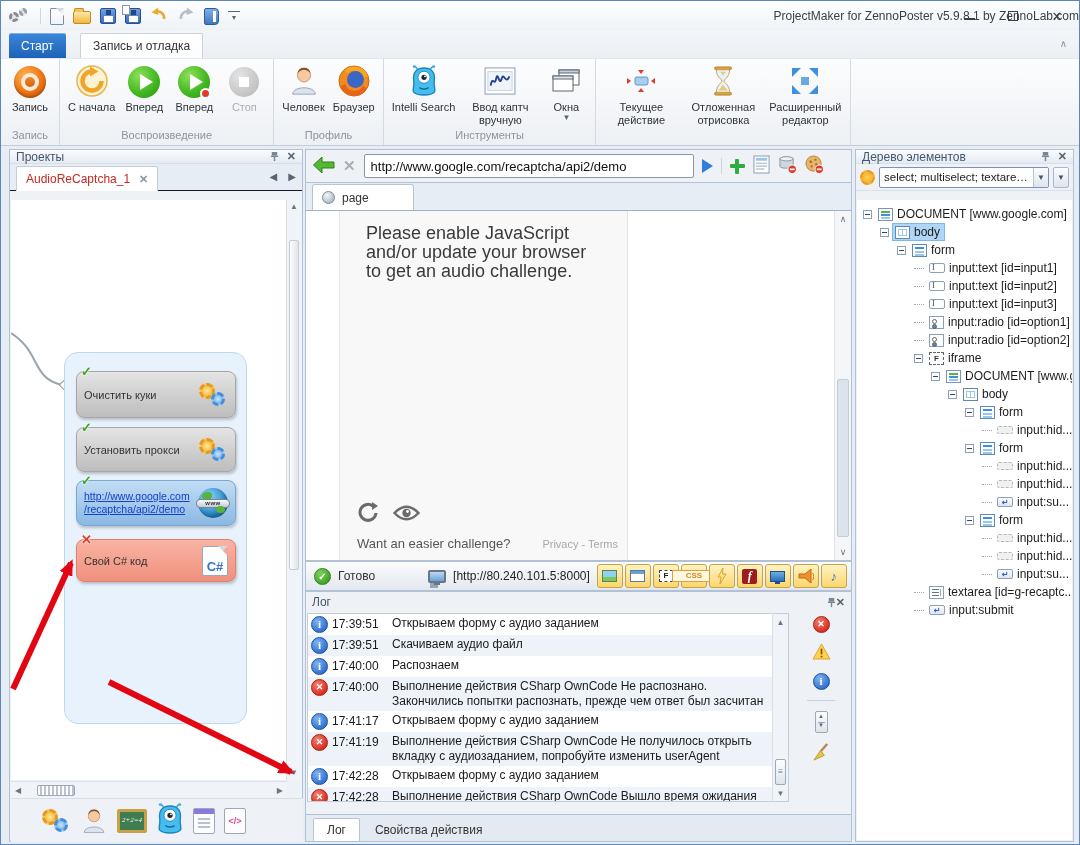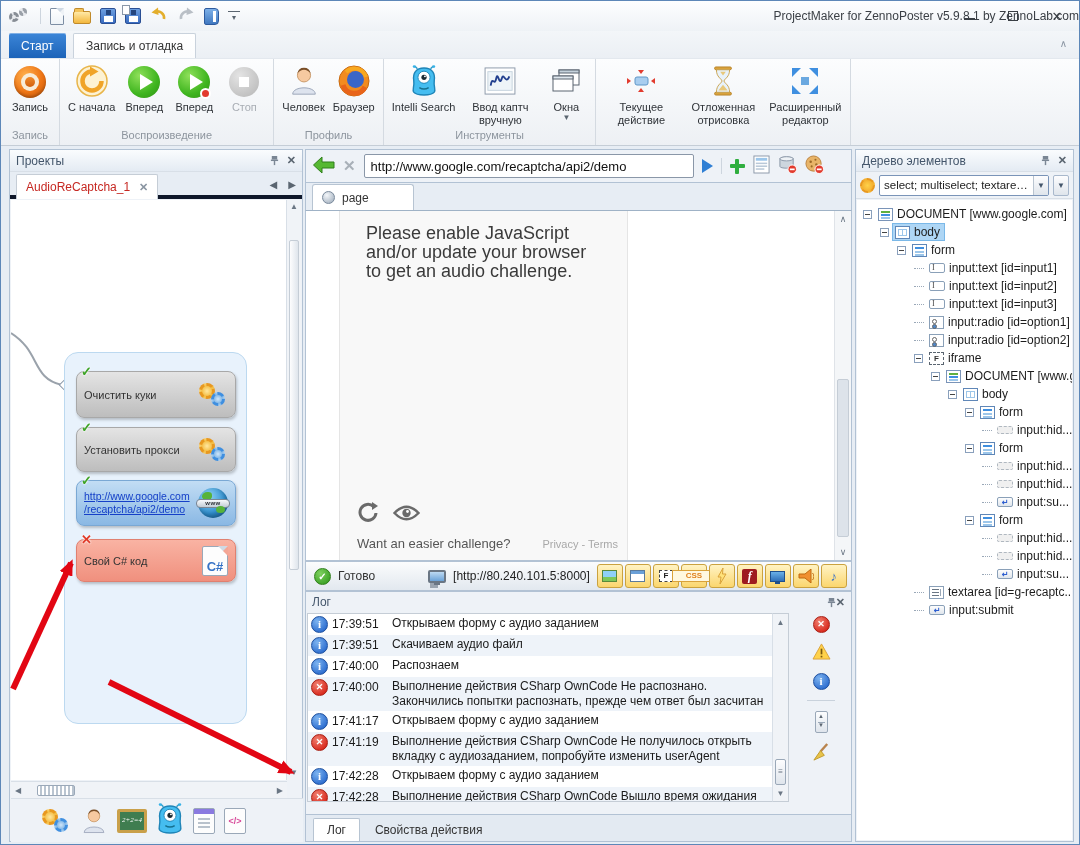--- a/index.html
+++ b/index.html
@@ -23,7 +23,7 @@
 .tabsrow{position:absolute;top:30px;left:0;right:0;height:27px;background:linear-gradient(#f3f6f9,#ebeff4)}
 .rtab{position:absolute;top:2px;height:25px;display:flex;align-items:center;justify-content:center;padding:0 12px;font-size:12px;border-radius:2px 2px 0 0}
 .rtab.start{left:8px;background:linear-gradient(#3c86d8,#1c63b8);color:#fff;box-shadow:inset 0 1px 0 rgba(255,255,255,.35)}
-.rtab.active{left:72px;background:linear-gradient(#fff,#fbfcfd);border:1px solid #c9d2dc;border-bottom:none;color:#333}
+.rtab.active{left:79px;background:linear-gradient(#fff,#fbfcfd);border:1px solid #c9d2dc;border-bottom:none;color:#333}
 .ribbon-collapse{position:absolute;right:12px;top:7px;color:#8a95a2;font-size:10px;cursor:pointer}
 
 

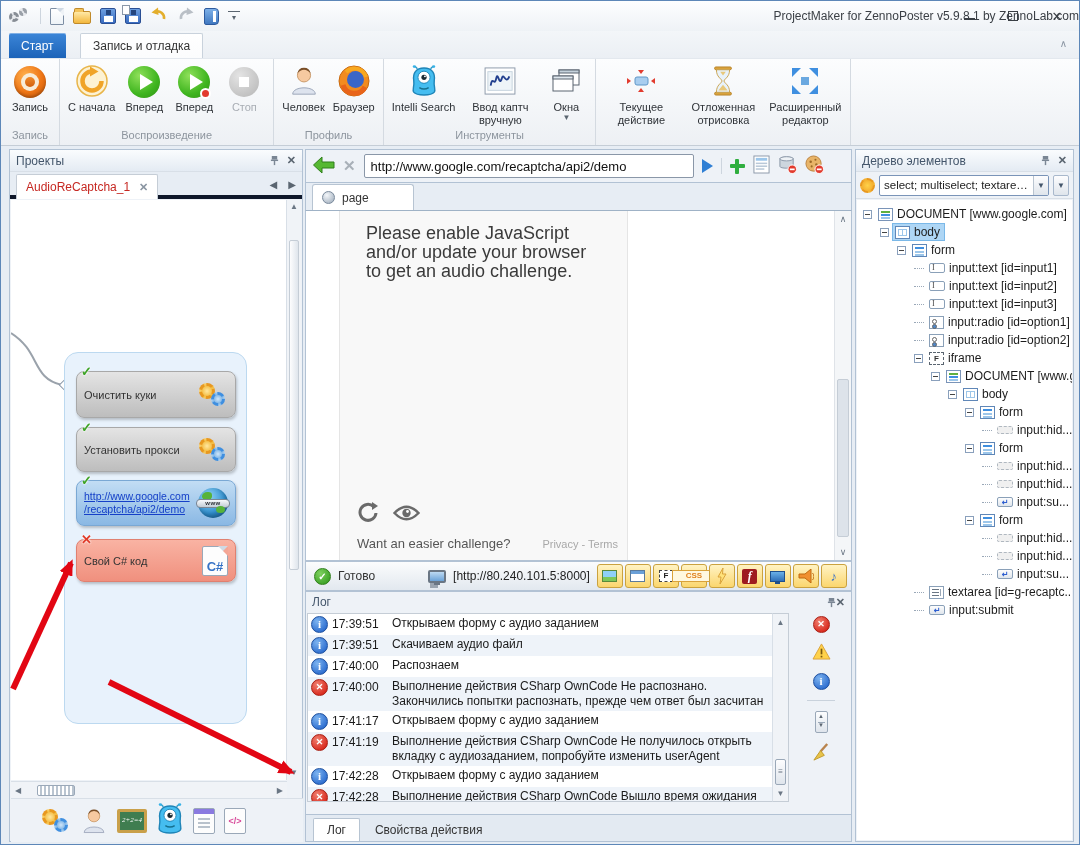--- a/index.html
+++ b/index.html
@@ -39,7 +39,7 @@
 
 
 .panel{position:absolute;background:#eef2f7;border:1px solid #b2c2d4}
-.phead{height:22px;display:flex;align-items:center;padding:0 6px;background:linear-gradient(#fafcfe,#e4ebf3);border-bottom:1px solid #d8dfe7;color:#44566b}
+.phead{height:14px;display:flex;align-items:center;padding:0 6px;background:linear-gradient(#fafcfe,#e4ebf3);border-bottom:1px solid #d8dfe7;color:#44566b}
 .phead .ptitle{flex:1}
 .phead .hic{margin-left:8px;cursor:pointer;display:flex;align-items:center}
 .hx{font-size:11px;color:#5a6570;font-weight:bold}

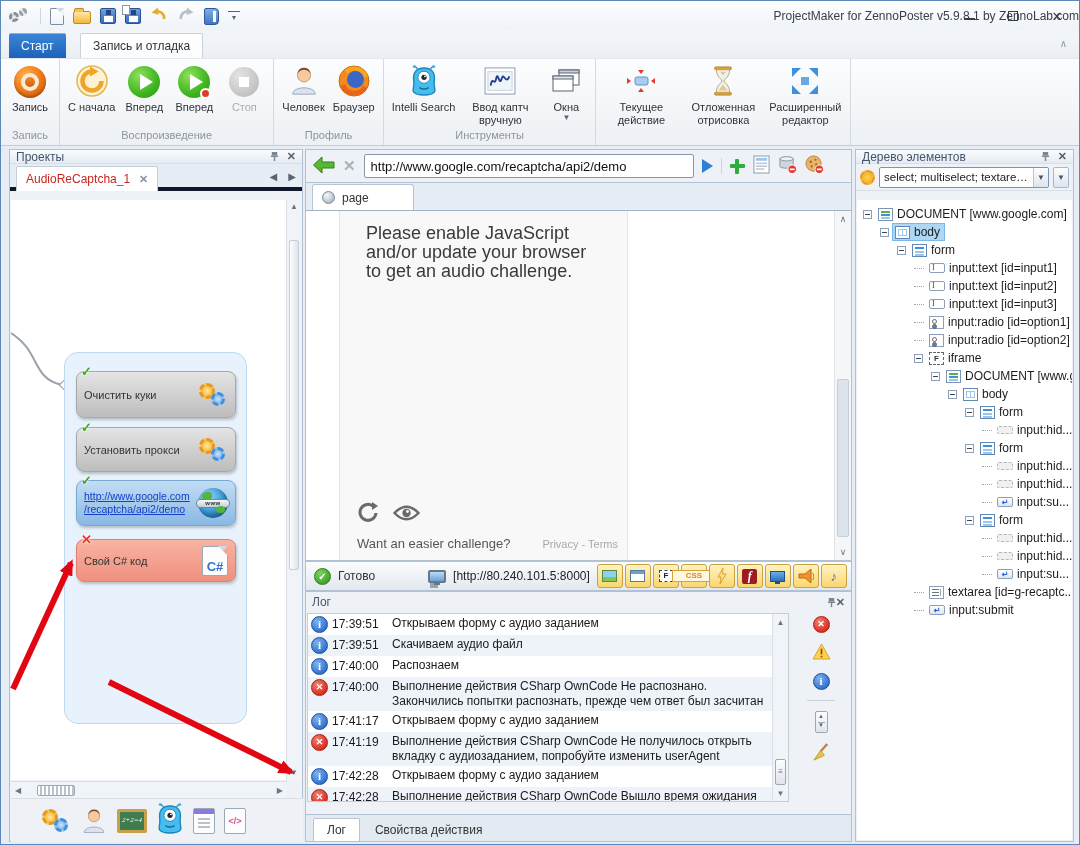--- a/index.html
+++ b/index.html
@@ -46,7 +46,7 @@
 
 
 .lpanel{left:8px;top:148px;width:294px;height:693px}
-.ptabs{position:relative;height:27px;background:#e7edf4;border-bottom:4px solid #0f172a}
+.ptabs{position:relative;height:27px;background:#e7edf4;border-bottom:1px solid #0f172a}
 .ptab{position:absolute;left:6px;top:2px;height:25px;background:#fff;border:1px solid #c5cdd6;border-bottom:none;display:flex;align-items:center;padding:0 9px;color:#c62822;border-radius:2px 2px 0 0;cursor:pointer}
 .ptab .x{color:#8a95a2;margin-left:9px;font-weight:bold;font-size:11px}
 .ptabnav{position:absolute;right:6px;top:7px;color:#5a6570;display:flex;gap:11px;font-size:10px}

